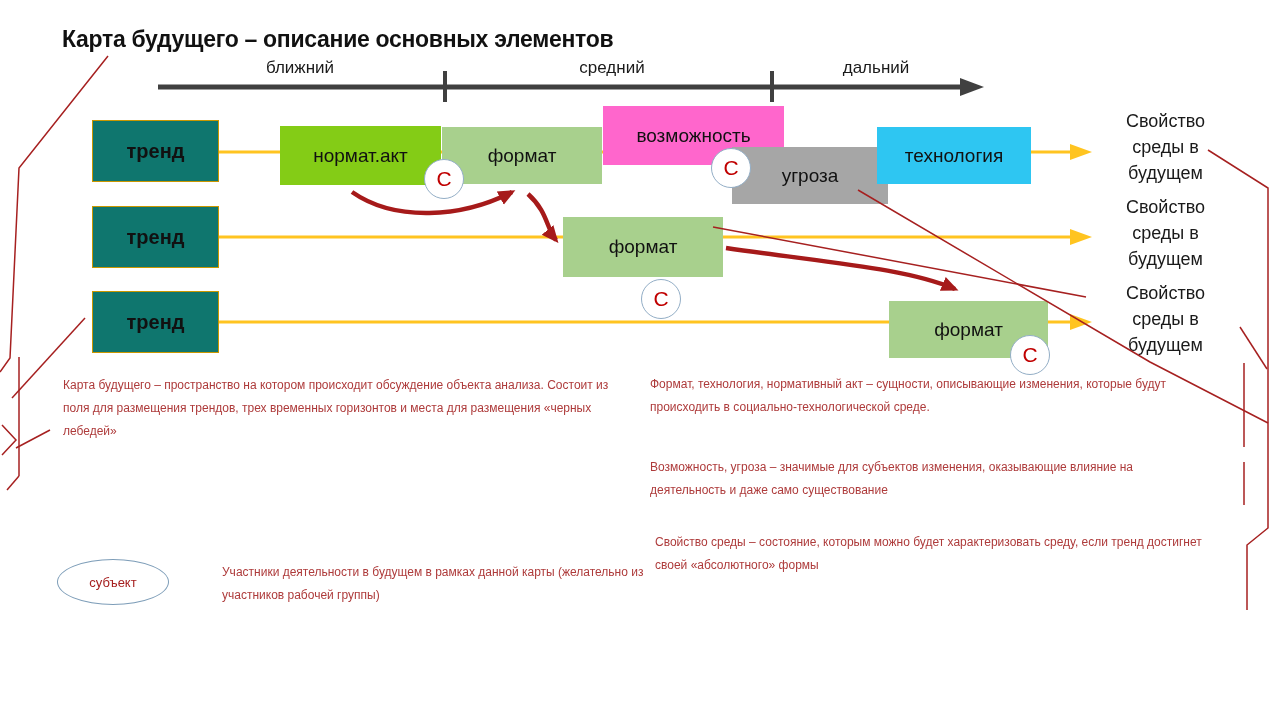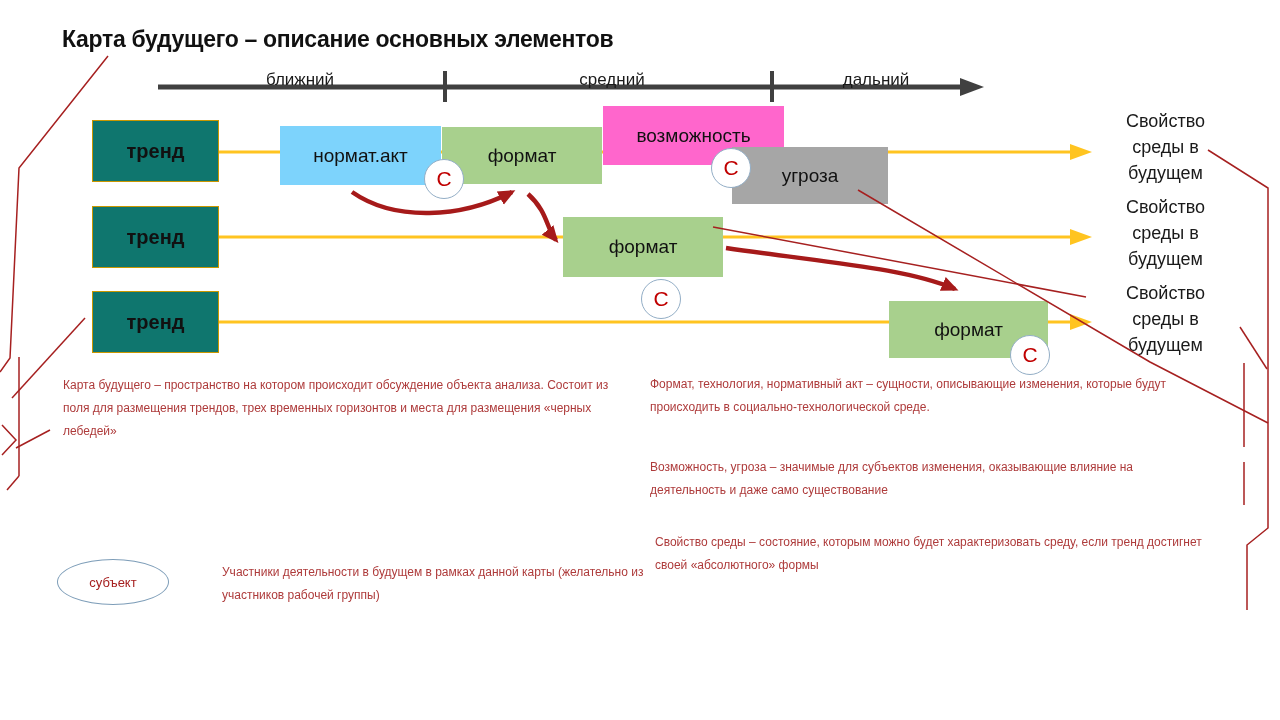--- a/index.html
+++ b/index.html
@@ -7,7 +7,7 @@
   .slide{position:relative;width:1280px;height:720px;background:#fff;overflow:hidden;padding-left:46px;}
   .abs{position:absolute;}
   .title{left:62px;top:26px;font-size:23px;font-weight:bold;color:#111;letter-spacing:-0.3px;}
-  .tl-label{top:58px;width:160px;text-align:center;font-size:17px;color:#1a1a1a;margin-top:12px;}
+  .tl-label{top:58px;width:160px;text-align:center;font-size:17px;color:#1a1a1a;}
   .box{display:flex;align-items:center;justify-content:center;font-size:19px;color:#111;text-align:center;box-sizing:border-box;}
   .trend{background:#0f766e;border:1px solid #C99700;font-weight:bold;font-size:20px;}
   .normact{background:#7dd3fc;}

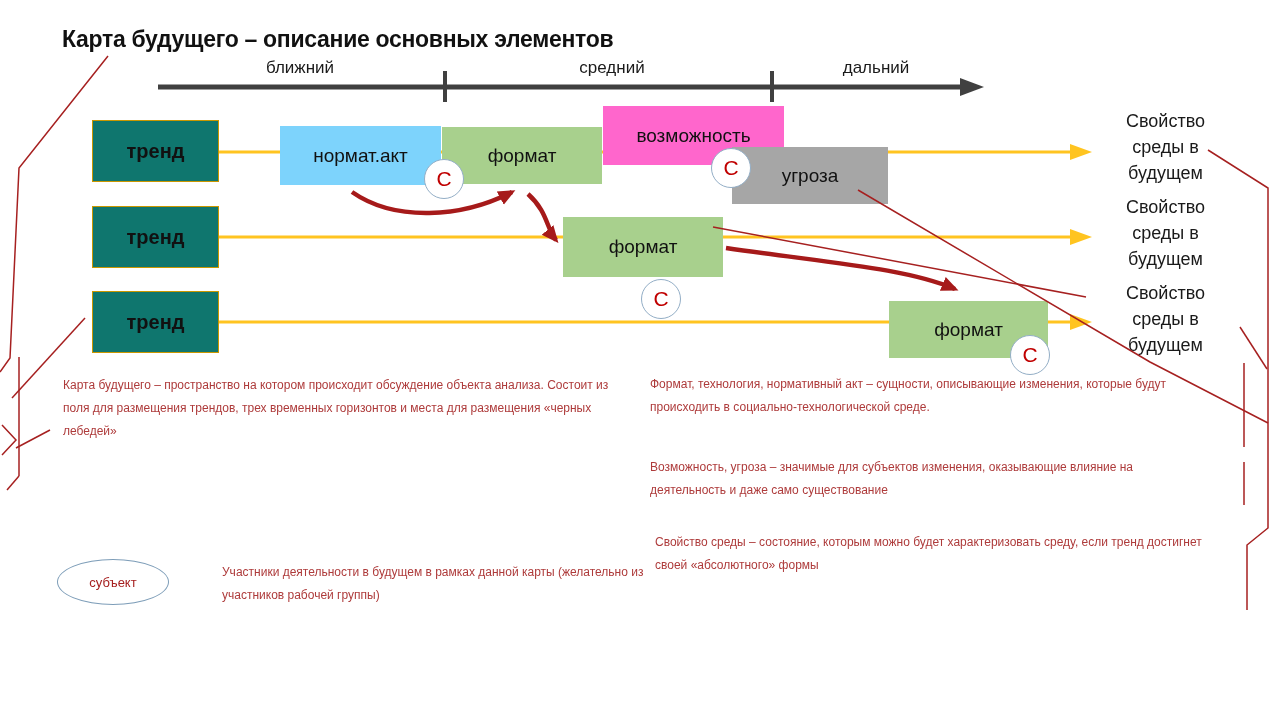--- a/index.html
+++ b/index.html
@@ -10,7 +10,7 @@
   .tl-label{top:58px;width:160px;text-align:center;font-size:17px;color:#1a1a1a;}
   .box{display:flex;align-items:center;justify-content:center;font-size:19px;color:#111;text-align:center;box-sizing:border-box;}
   .trend{background:#0f766e;border:1px solid #C99700;font-weight:bold;font-size:20px;}
-  .normact{background:#7dd3fc;}
+  .normact{background:#84cc16;}
   .fmt{background:#A8D08D;}
   .opp{background:#FF66CC;margin-top:8px;}
   .threat{background:#A6A6A6;}

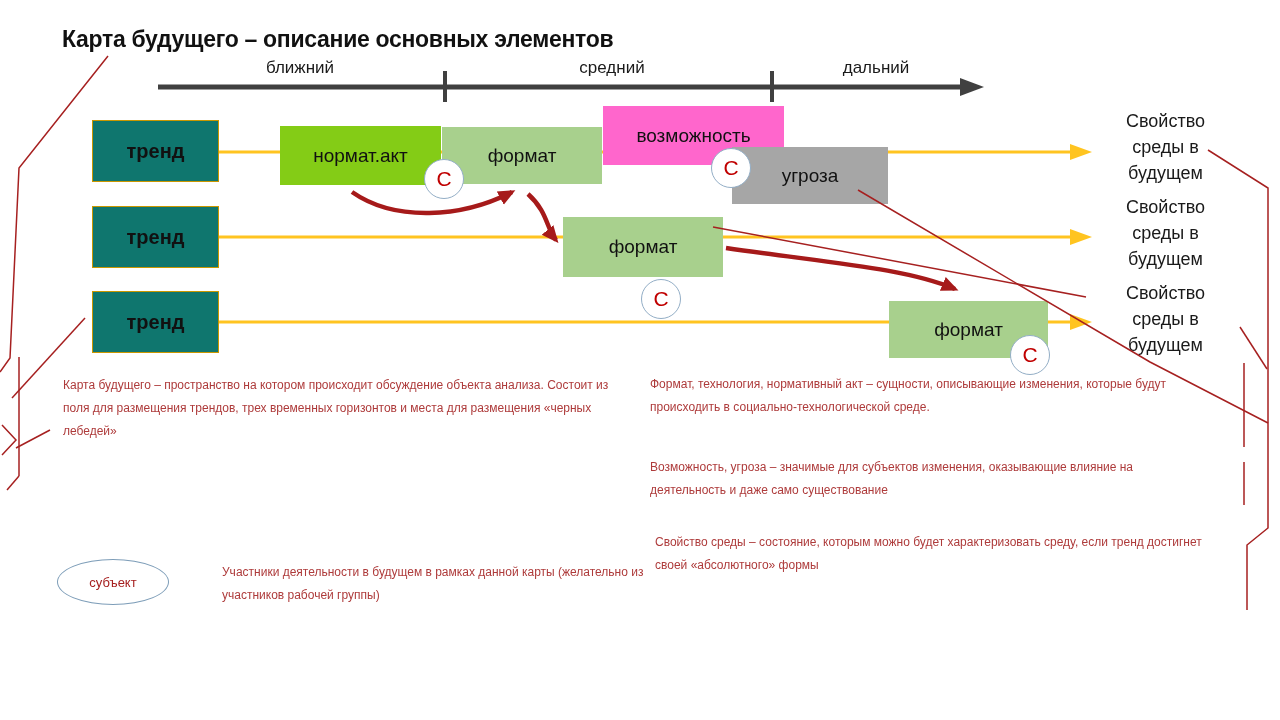--- a/index.html
+++ b/index.html
@@ -58,6 +58,7 @@
   <div class="abs box fmt z1" style="left:442px;top:127px;width:160px;height:57px;">формат</div>
   <div class="abs box opp z1" style="left:603px;top:98px;width:181px;height:59px;">возможность</div>
   <div class="abs box threat z1" style="left:732px;top:147px;width:156px;height:57px;z-index:2;">угроза</div>
+  <div class="abs box tech z1" style="left:877px;top:127px;width:154px;height:57px;z-index:3;">технология</div>
   <div class="abs box fmt z1" style="left:563px;top:217px;width:160px;height:60px;">формат</div>
   <div class="abs box fmt z1" style="left:889px;top:301px;width:159px;height:57px;">формат</div>
 

